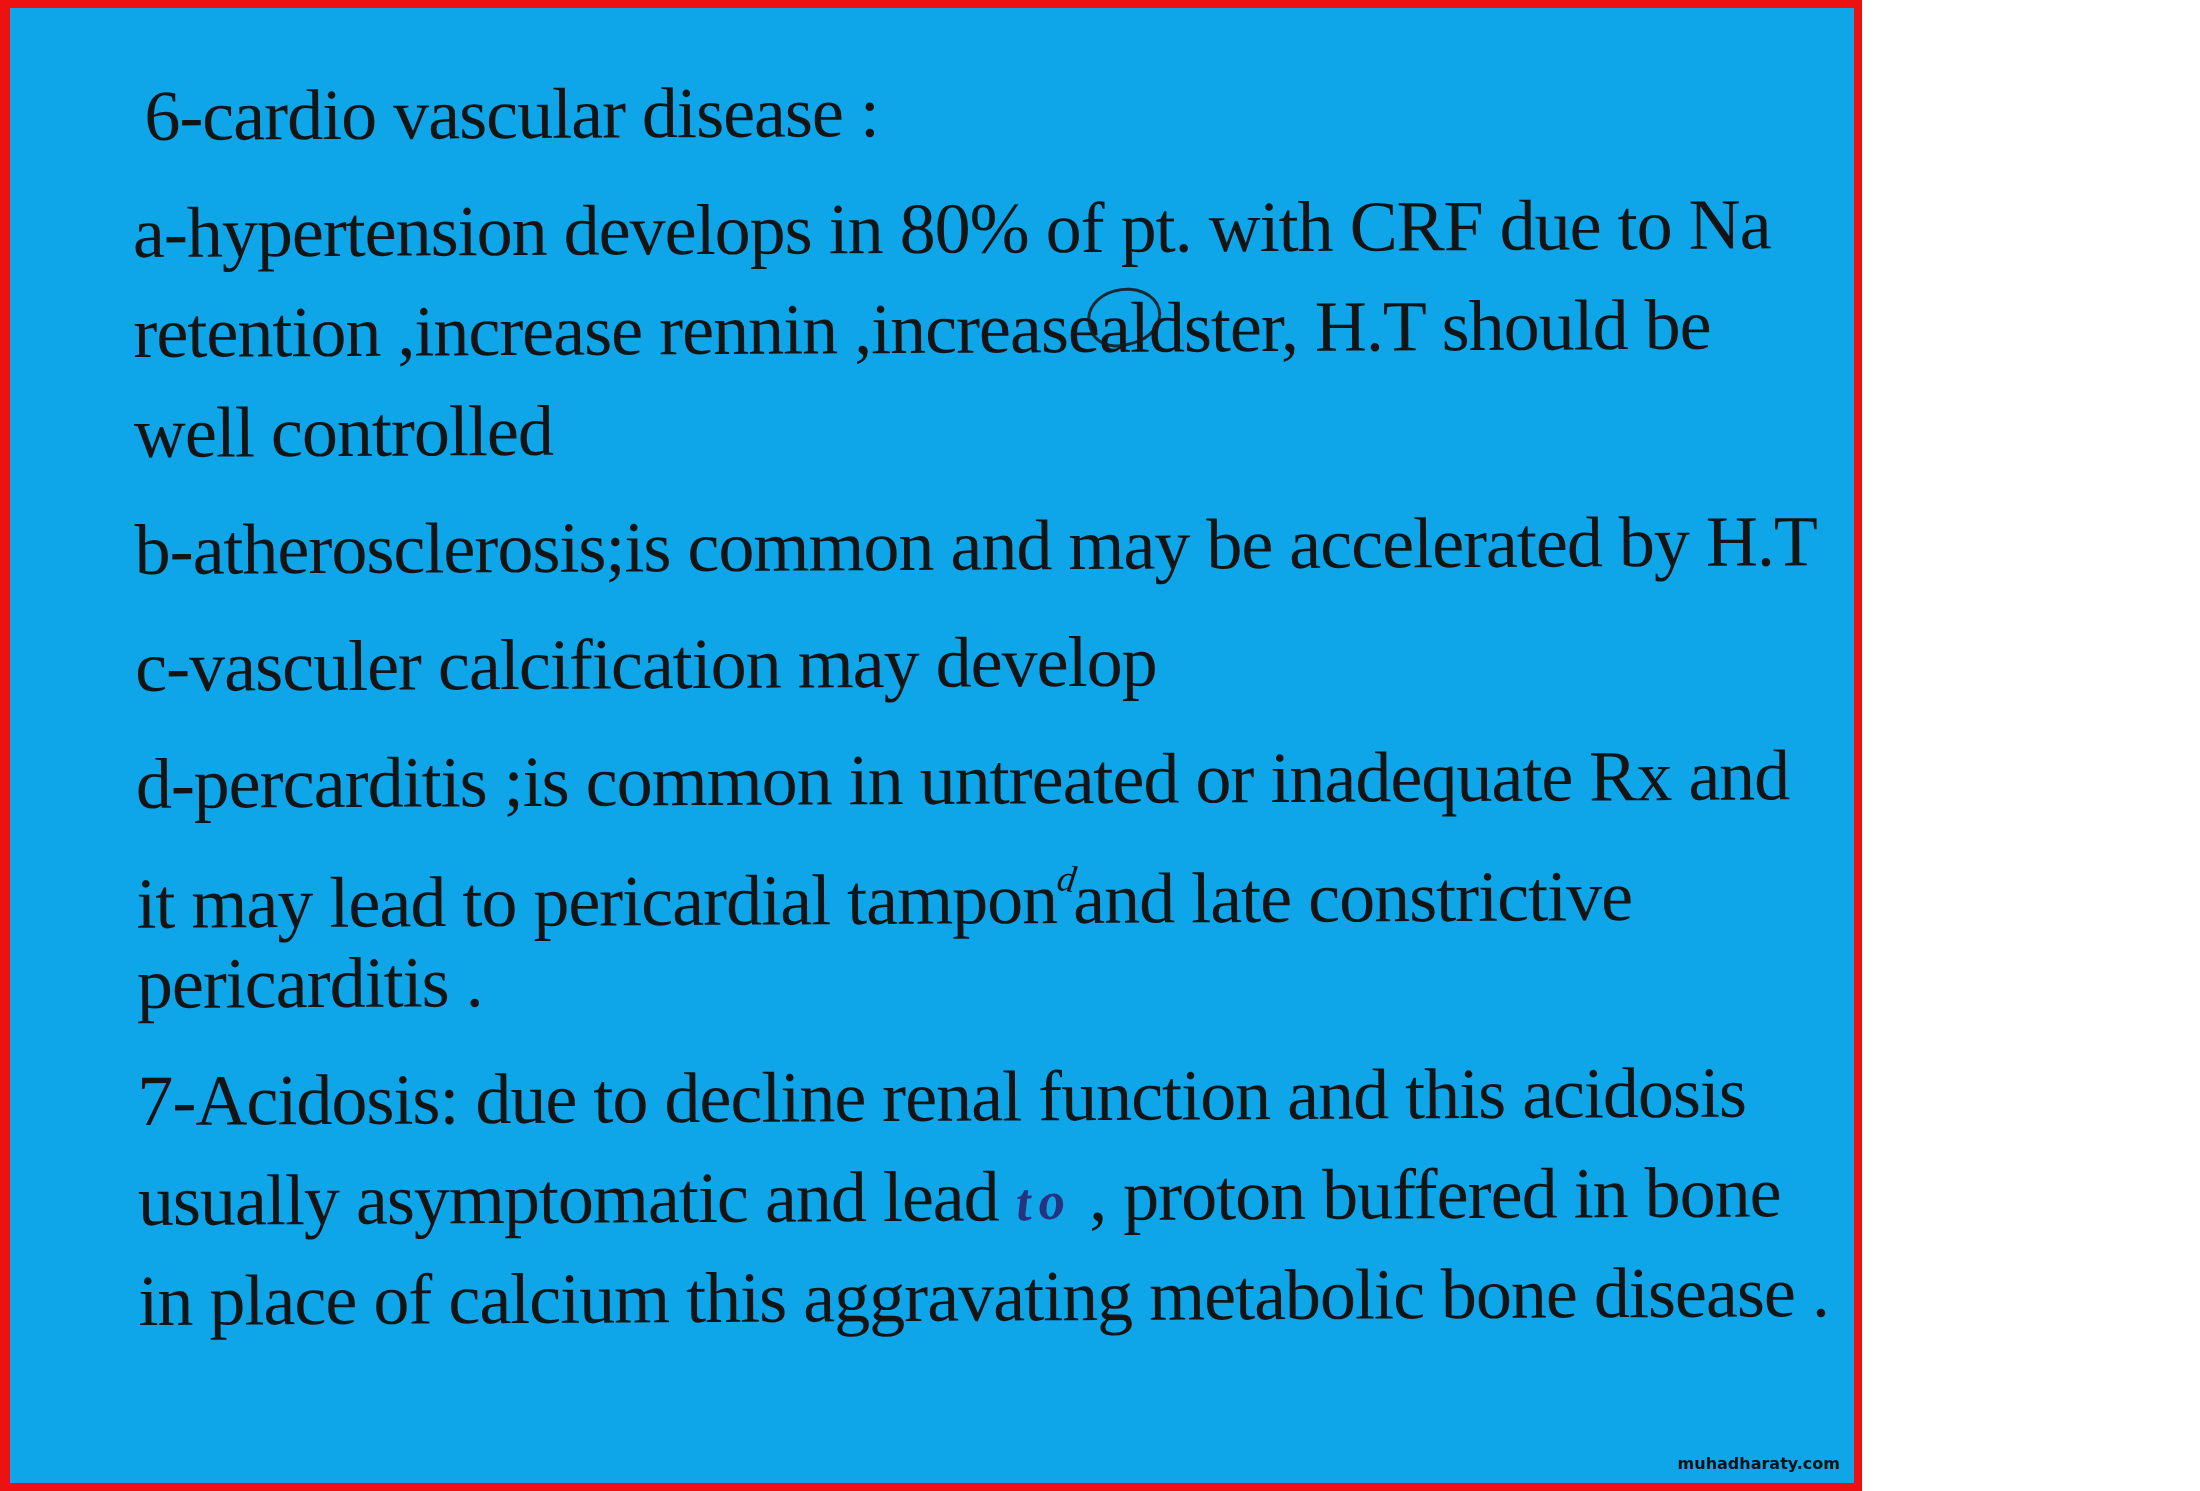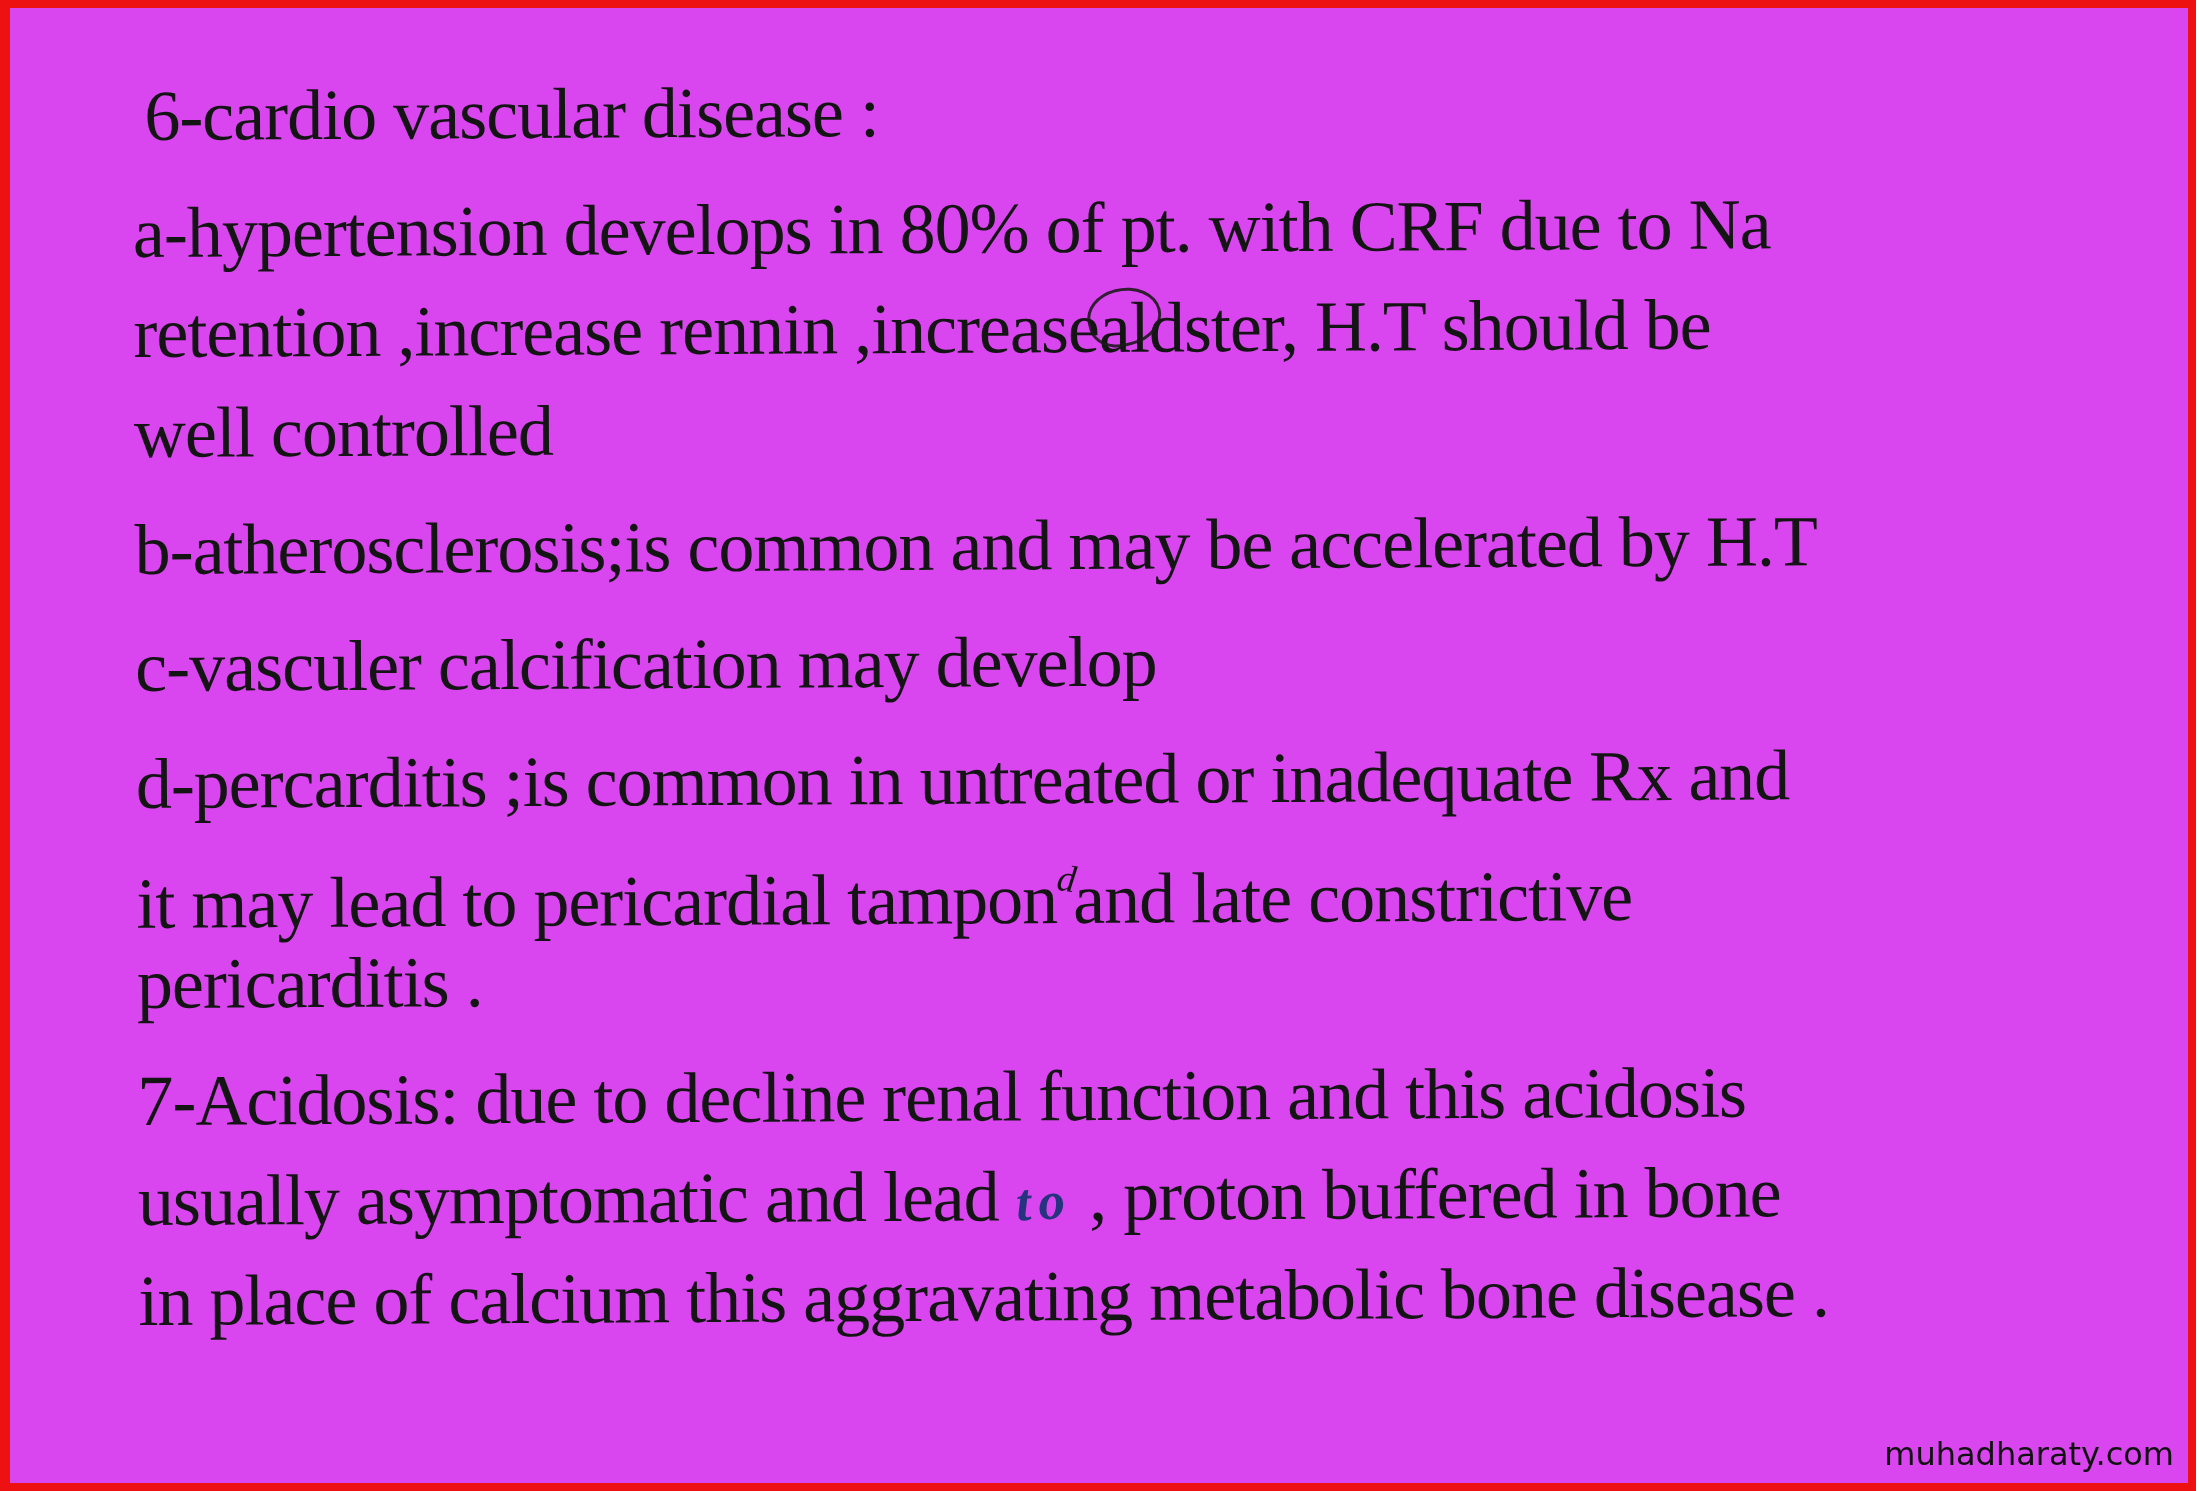--- a/index.html
+++ b/index.html
@@ -13,9 +13,9 @@
 
   .page-frame {
     position: relative;
-    width: 2196px;
+    width: 1862px;
     height: 1491px;
-    background: #d946ef;
+    background: #0ea5e9;
     border: 8px solid #ee1111;
     border-left-width: 10px;
     overflow: hidden;

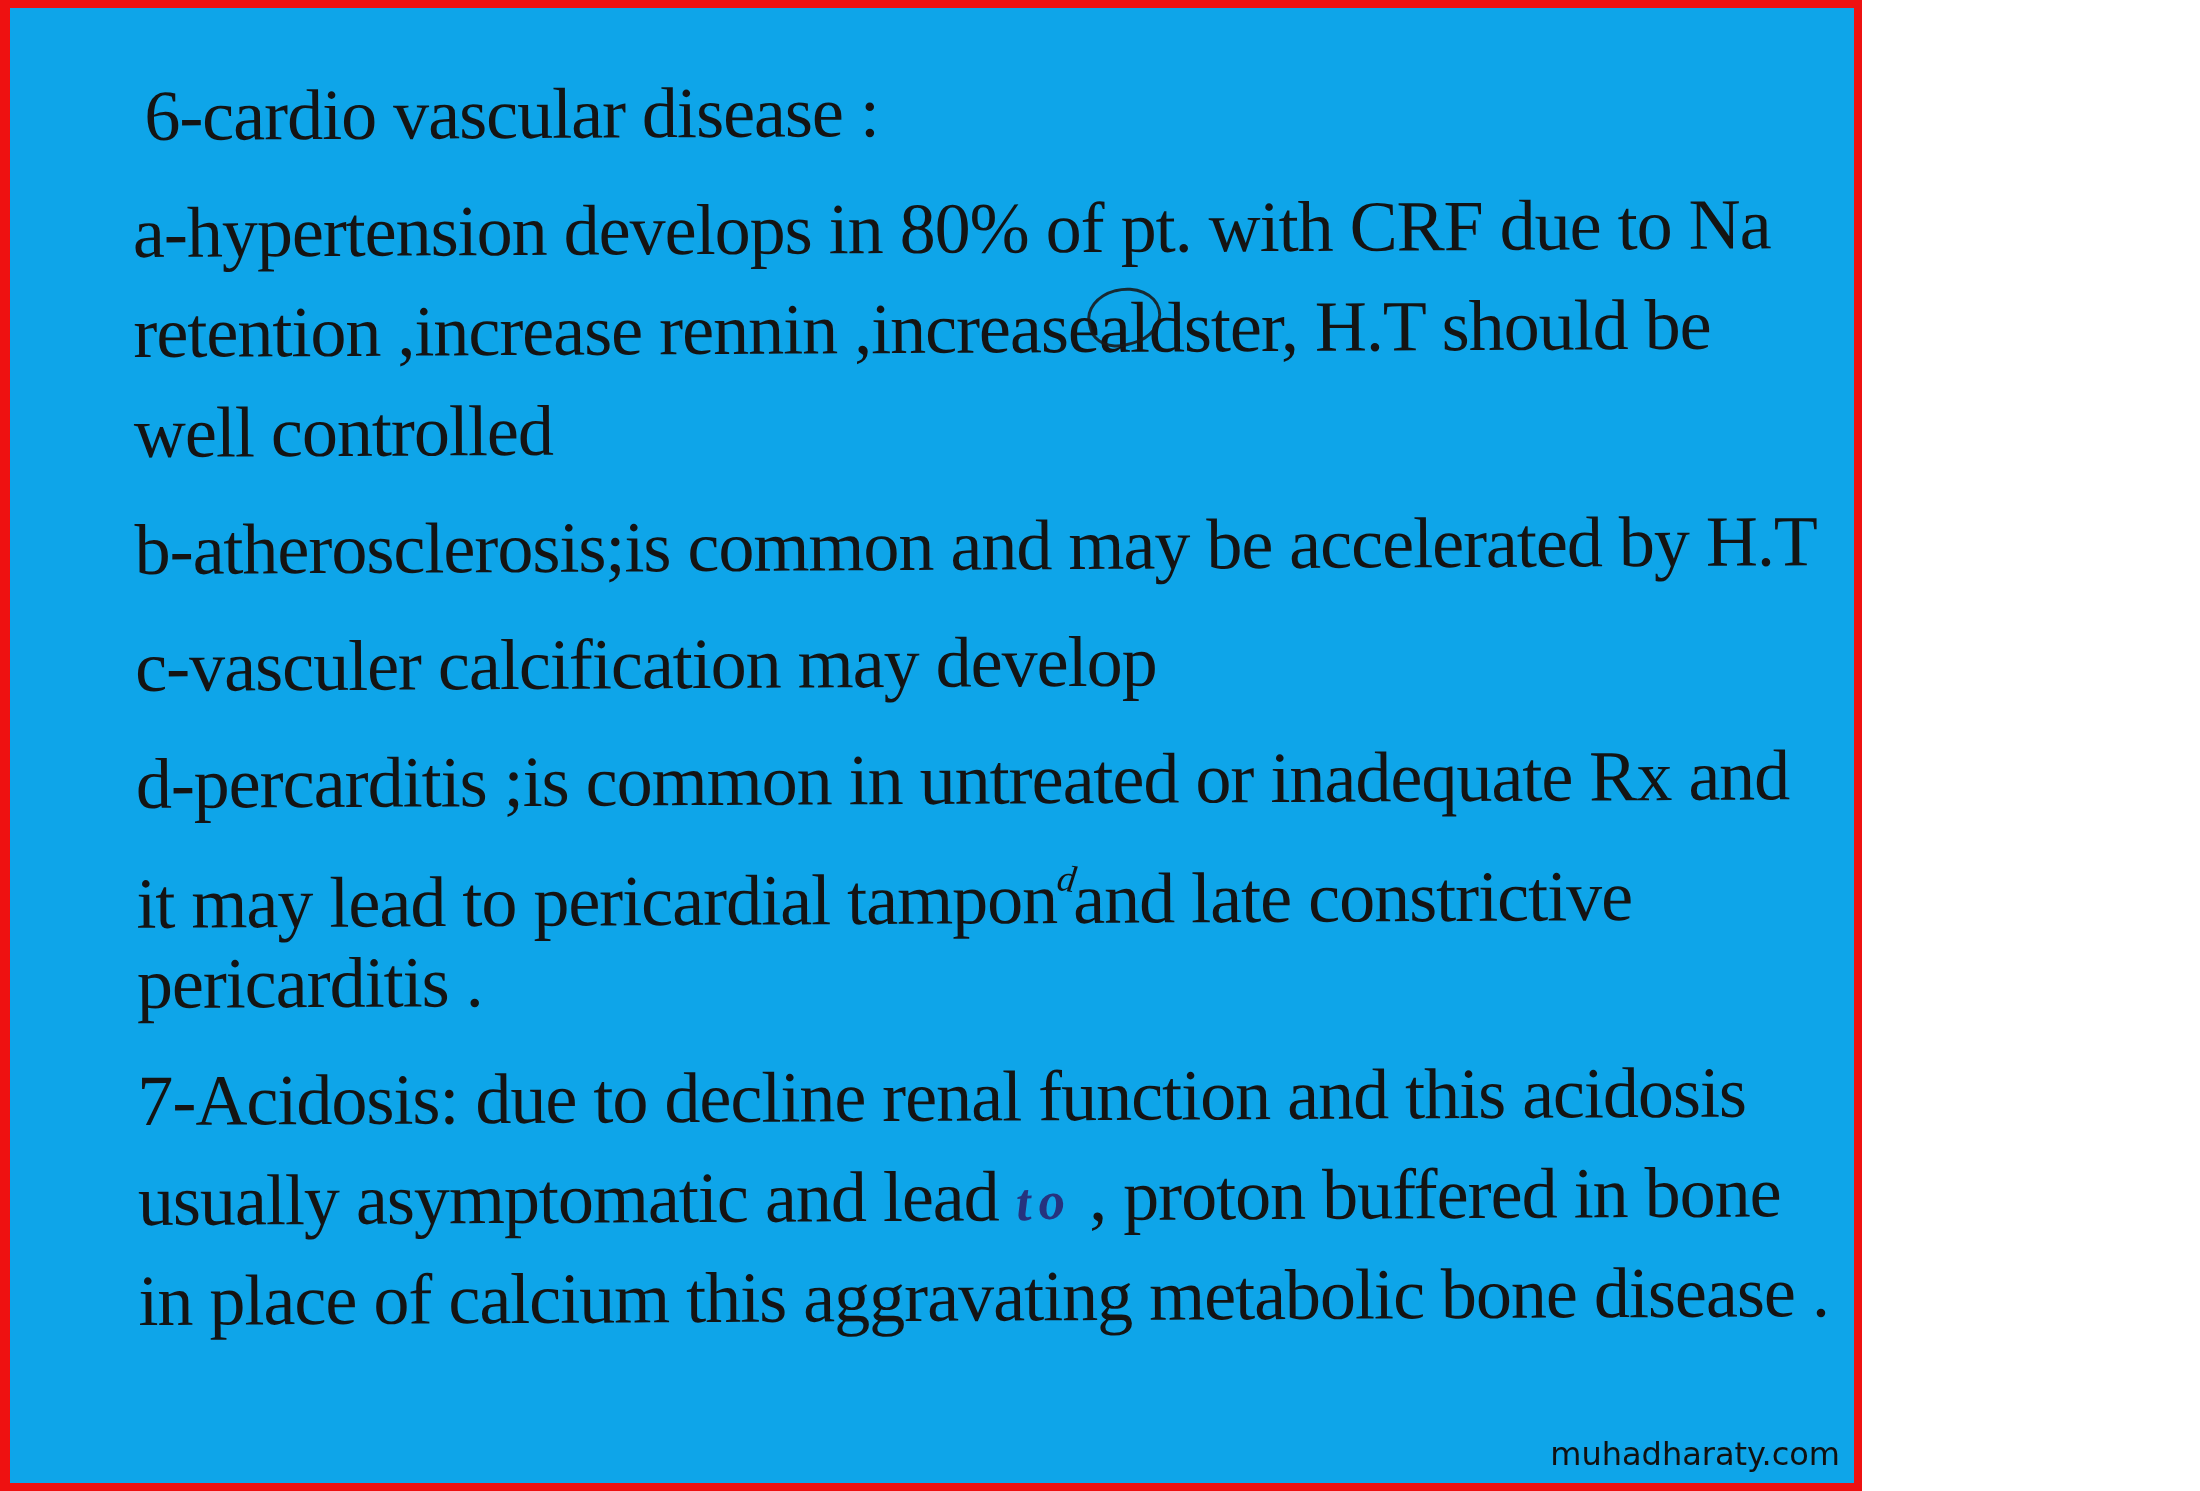--- a/index.html
+++ b/index.html
@@ -89,8 +89,8 @@
     right: 14px;
     bottom: 10px;
     font-family: "DejaVu Sans", "Liberation Sans", sans-serif;
-    font-weight: normal;
-    font-size: 32px;
+    font-weight: bold;
+    font-size: 16px;
     color: #111111;
     letter-spacing: 0px;
   }

